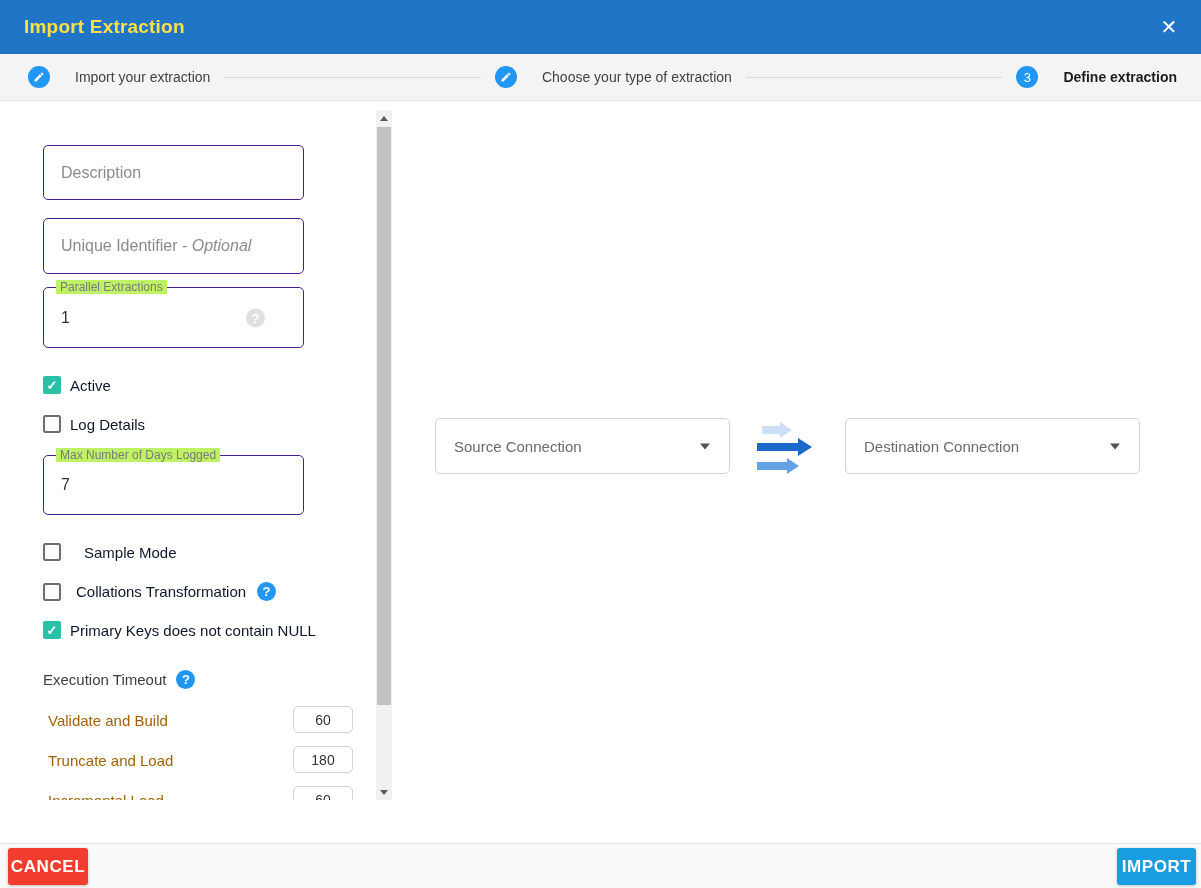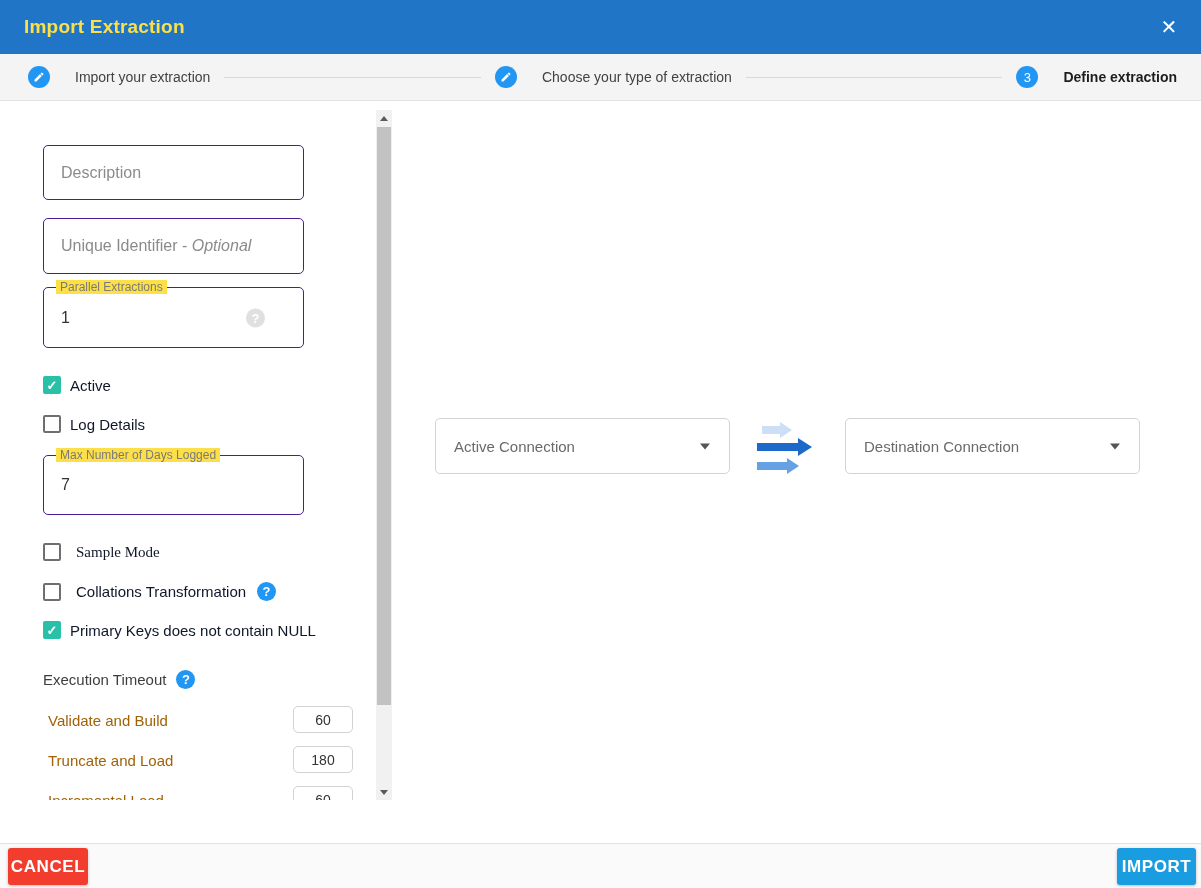--- a/index.html
+++ b/index.html
@@ -28,7 +28,7 @@
   .field { position:absolute; left:43px; width:261px; border:1px solid #4c1d95; border-radius:5px; background:#fff; }
   .field .ph { position:absolute; left:17px; top:50%; transform:translateY(-50%); font-size:16px; color:#8b8b8b; }
   .field .ph i { font-style:italic; }
-  .float-label { position:absolute; top:-8px; left:12px; background:#fde047; padding:0 4px; font-size:12px; color:#7a7a7a; white-space:nowrap; }
+  .float-label { position:absolute; top:-8px; left:12px; background:#bef264; padding:0 4px; font-size:12px; color:#7a7a7a; white-space:nowrap; }
   .field .val { position:absolute; left:17px; top:50%; transform:translateY(-50%); font-size:16px; color:#333; border:none; outline:none; background:transparent; width:200px; font-family:"Liberation Sans", sans-serif; }
   .help-gray { position:absolute; right:38px; top:50%; transform:translateY(-50%); width:19px; height:19px; border-radius:50%; background:#e0e0e0; color:#fff; font-size:13px; font-weight:bold; display:flex; align-items:center; justify-content:center; cursor:pointer; }
   .help-blue { width:19px; height:19px; border-radius:50%; background:#2196f3; color:#fff; font-size:13px; font-weight:bold; display:inline-flex; align-items:center; justify-content:center; cursor:pointer; flex:none; }

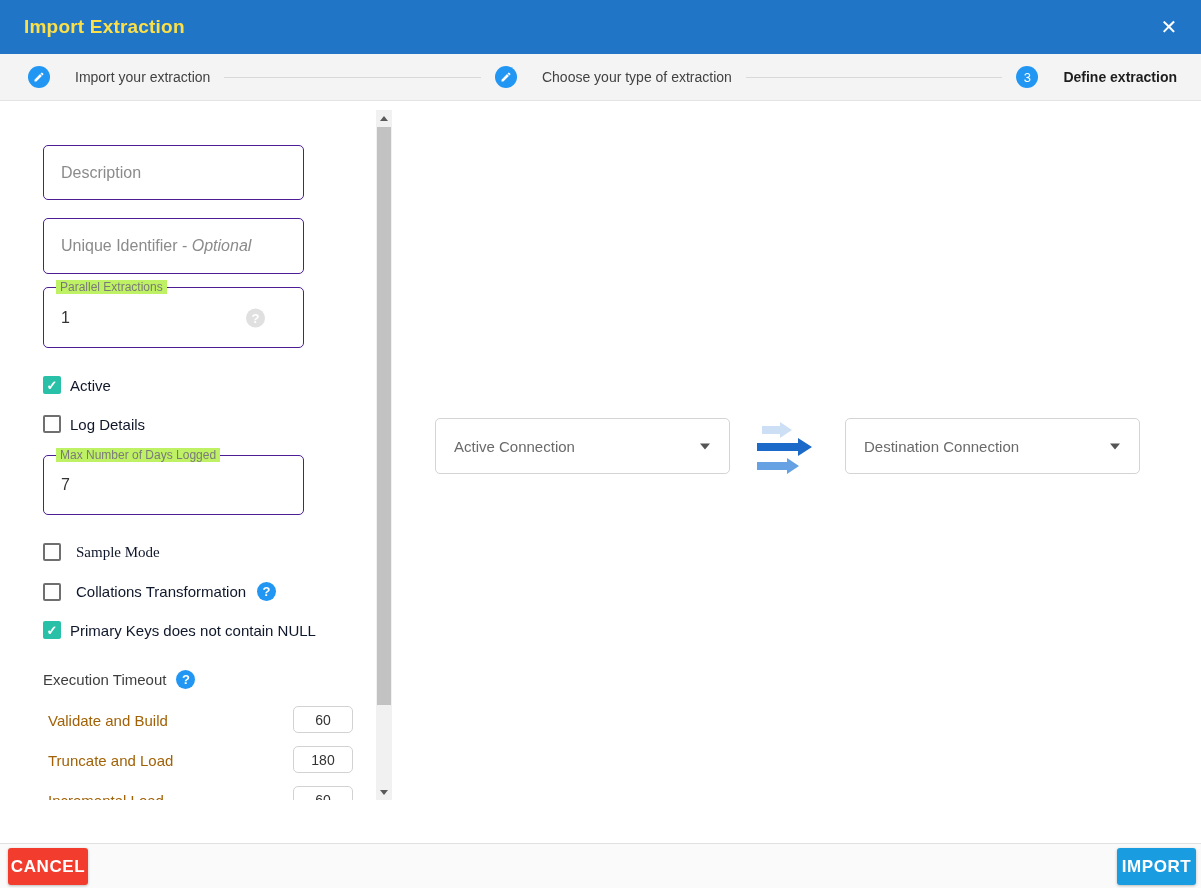--- a/index.html
+++ b/index.html
@@ -179,7 +179,7 @@
     </div>
 
     <div class="select-box src-box">
-      <span class="sel-text">Active Connection</span>
+      <span class="sel-text">Source Connection</span>
       <span class="caret"></span>
     </div>
 

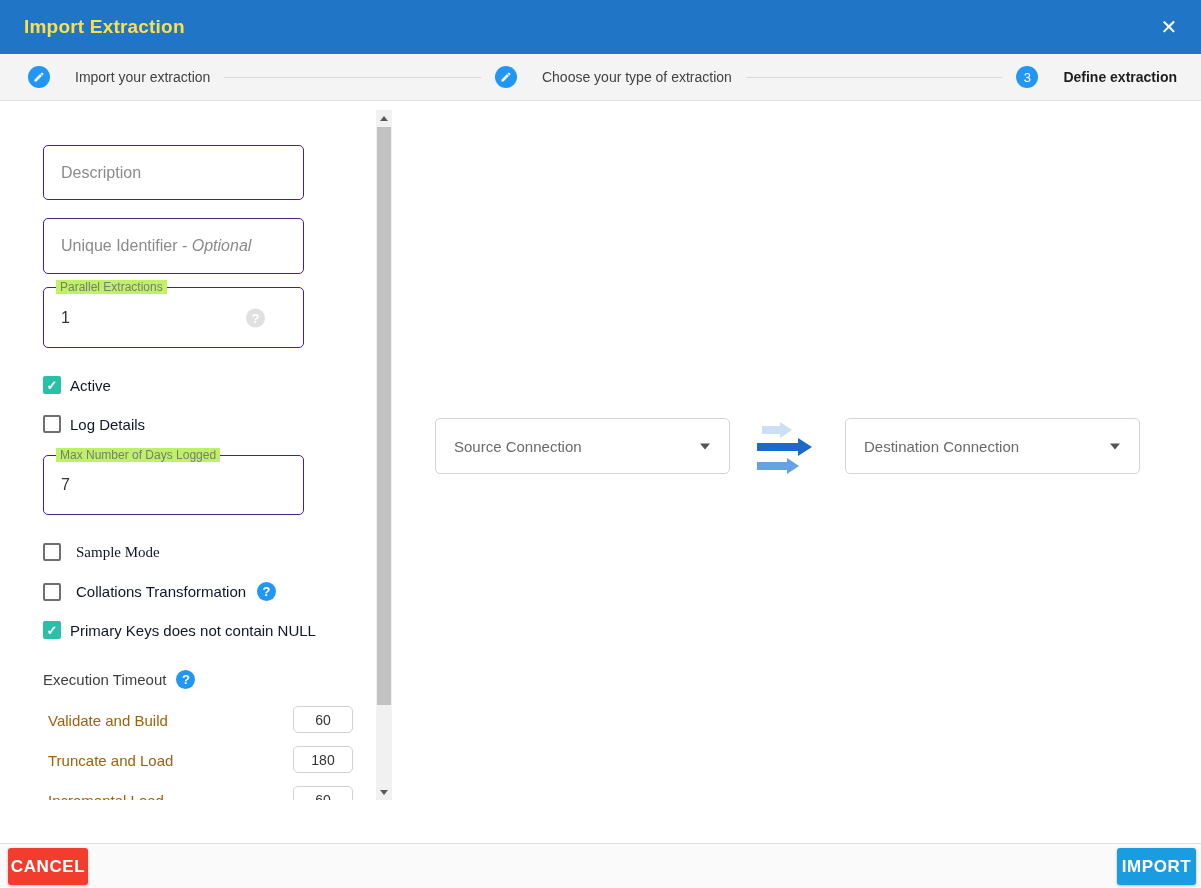--- a/index.html
+++ b/index.html
@@ -139,7 +139,7 @@
 
       <div class="cb-row" style="top:433px;">
         <span class="cb unchecked"></span>
-        <span class="cb-label" style="margin-left:9px;font-family:Liberation Serif, serif;">Sample Mode</span>
+        <span class="cb-label" style="margin-left:17px;">Sample Mode</span>
       </div>
 
       <div class="cb-row" style="top:472px;">

